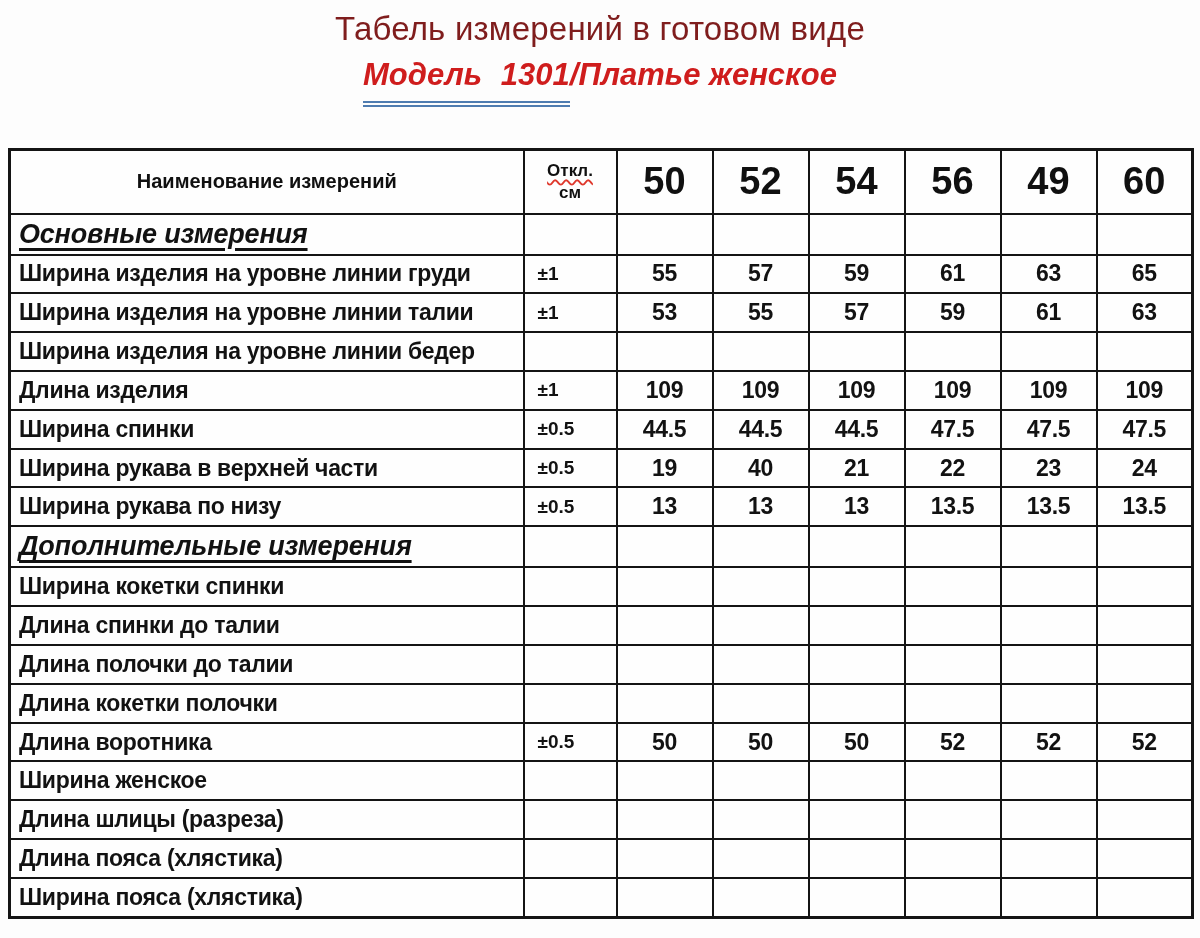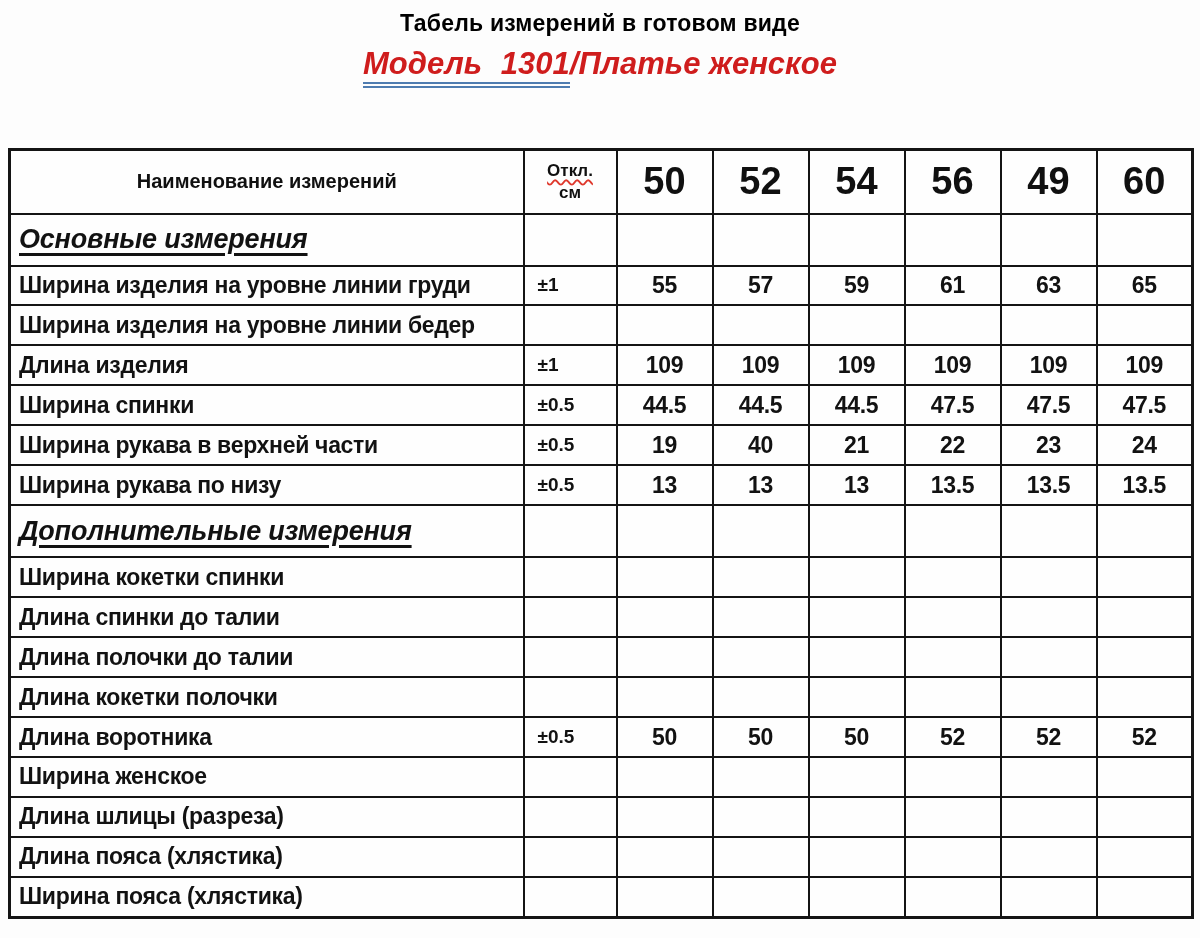--- a/index.html
+++ b/index.html
@@ -14,9 +14,9 @@
   .title{
     margin-top:10px;
     text-align:center;
-    font-size:23px;
-    font-weight:bold;
-    color:#000000;
+    font-size:33px;
+    font-weight:normal;
+    color:#7f1d1d;
     letter-spacing:0.2px;
   }
   .subtitle{

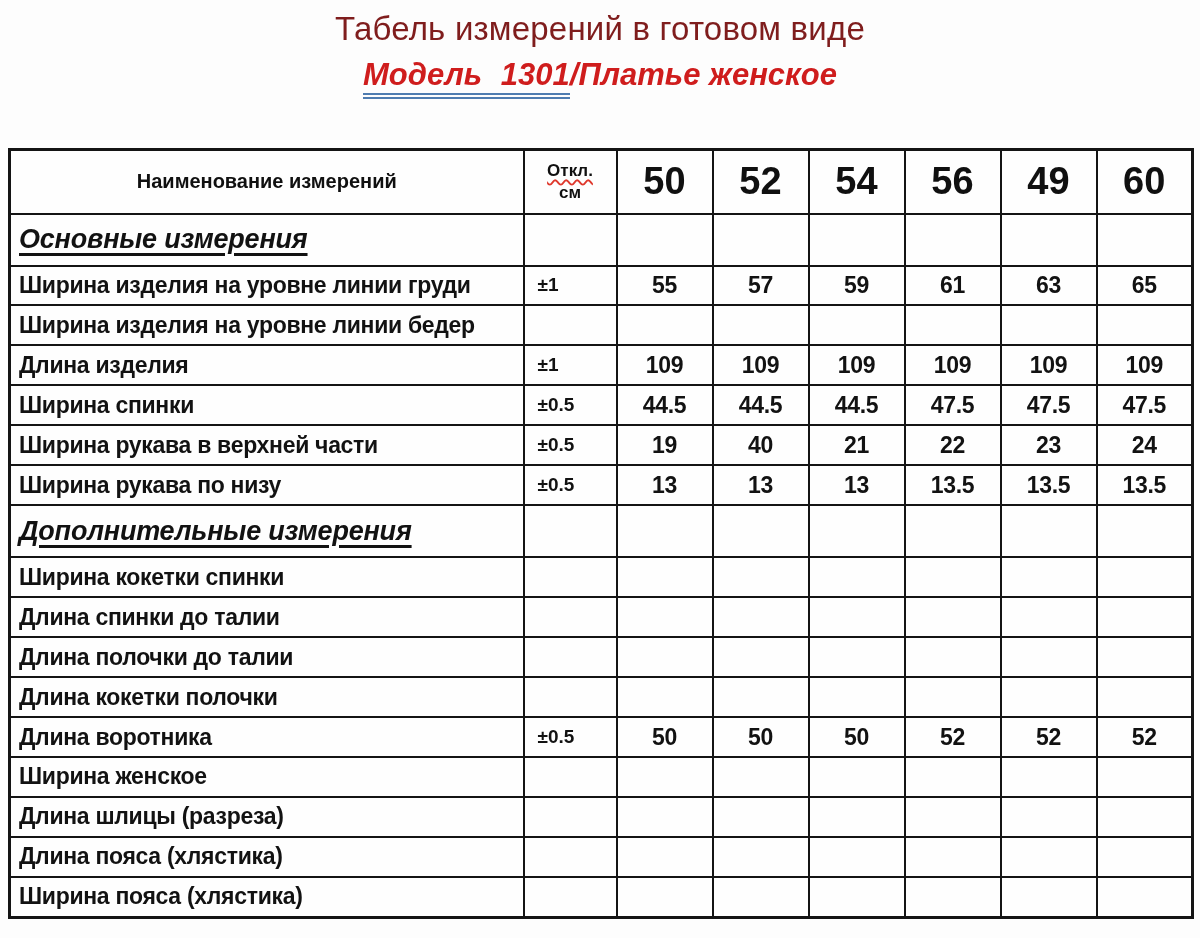--- a/index.html
+++ b/index.html
@@ -30,7 +30,7 @@
   .subtitle .u{
     display:inline-block;
     border-bottom:6px double #4f7cb0;
-    padding-bottom:0;
+    padding-bottom:8px;
     word-spacing:10px;
   }
   table{

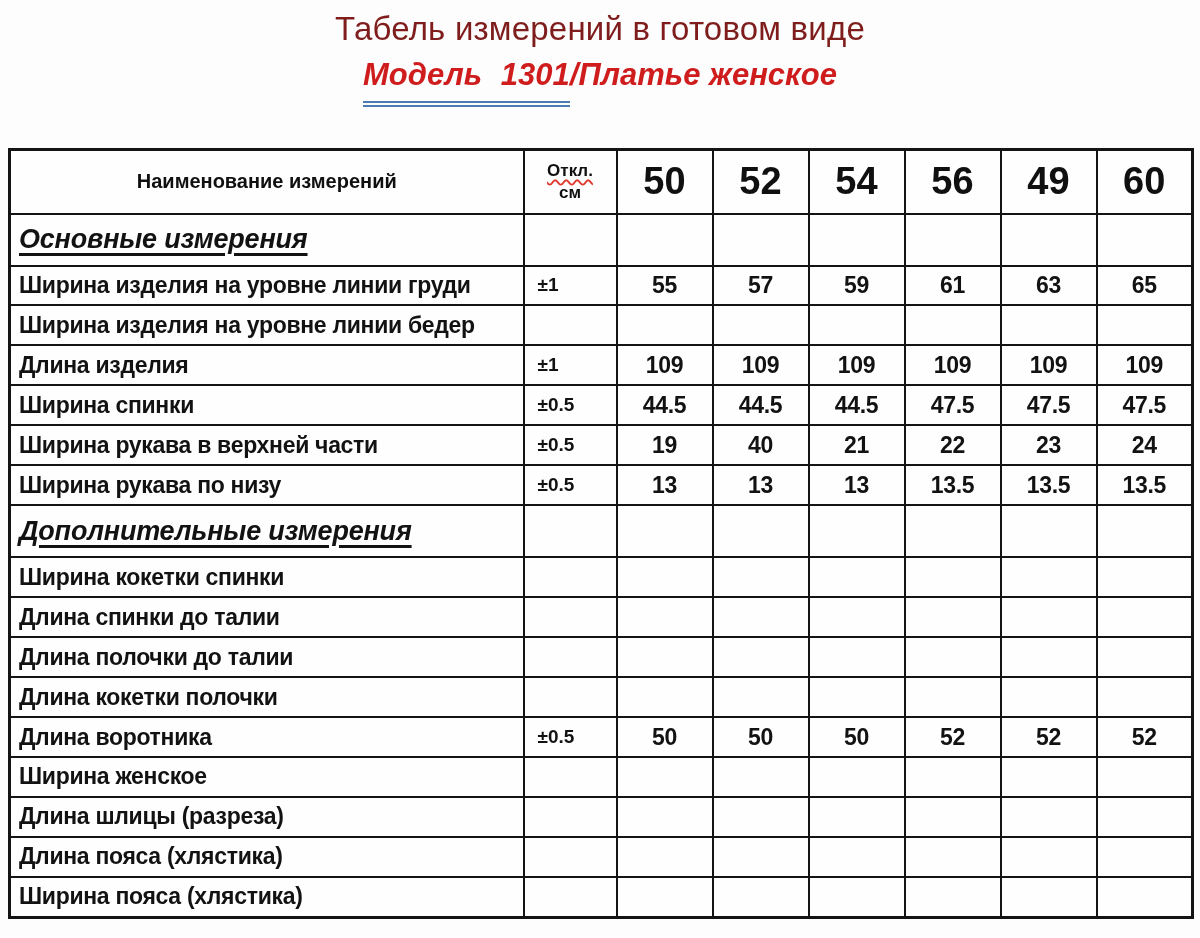--- a/index.html
+++ b/index.html
@@ -49,7 +49,7 @@
     overflow:hidden;
   }
   thead tr{height:64px;}
-  tr.section{height:52px;}
+  tr.section{height:41px;}
   .name-h{
     font-size:20px;font-weight:bold;text-align:center;color:#101010;
   }

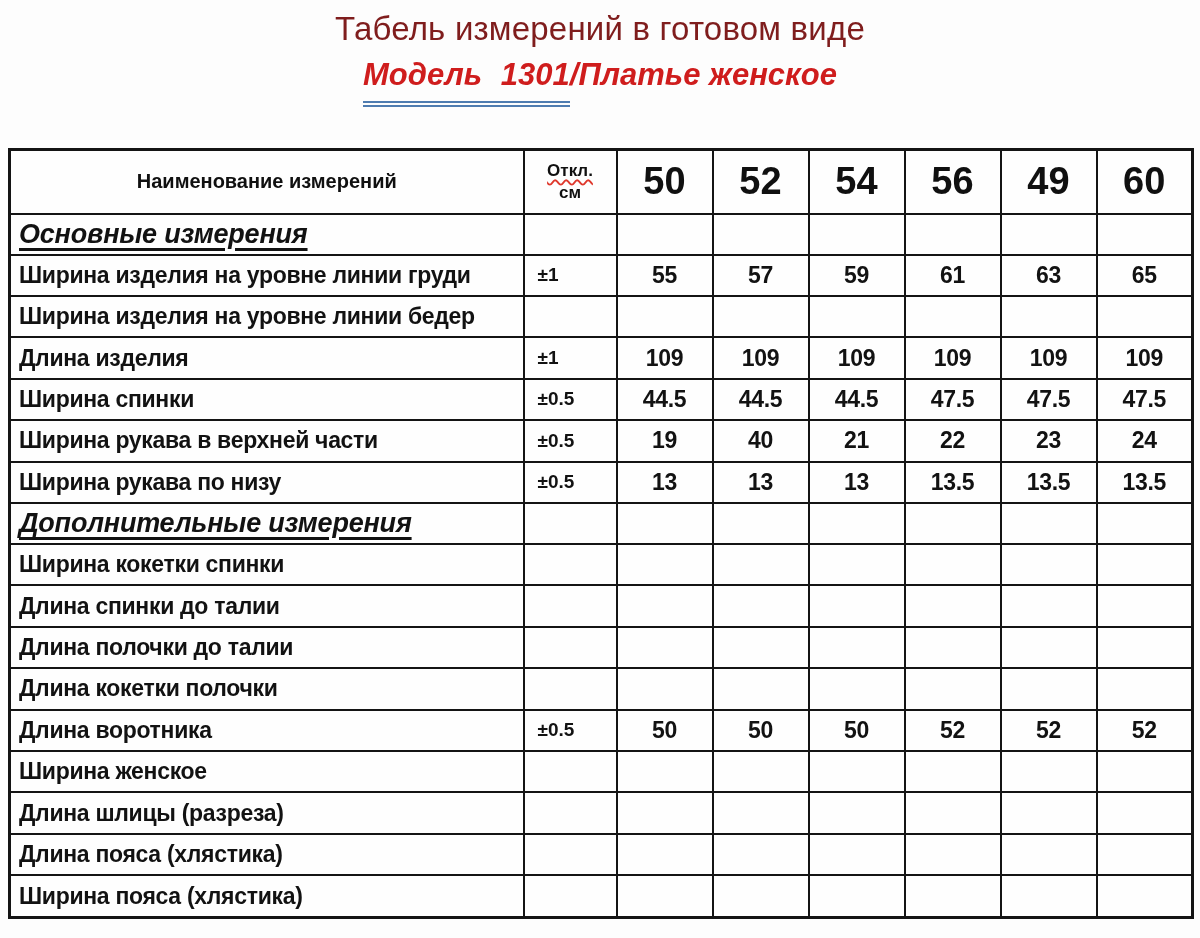--- a/index.html
+++ b/index.html
@@ -146,6 +146,16 @@
         <td class="val-cell">65</td>
       </tr>
       <tr>
+        <td class="label-cell">Ширина изделия на уровне линии талии</td>
+        <td class="dev-cell">±1</td>
+        <td class="val-cell">53</td>
+        <td class="val-cell">55</td>
+        <td class="val-cell">57</td>
+        <td class="val-cell">59</td>
+        <td class="val-cell">61</td>
+        <td class="val-cell">63</td>
+      </tr>
+      <tr>
         <td class="label-cell">Ширина изделия на уровне линии бедер</td>
         <td class="dev-cell"></td>
         <td class="val-cell"></td>

